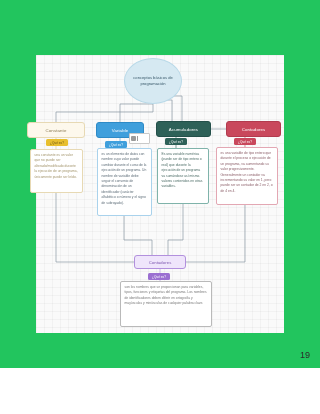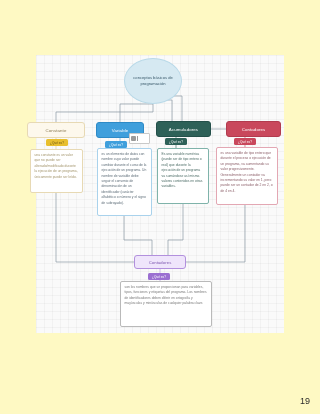--- a/index.html
+++ b/index.html
@@ -19,8 +19,8 @@
   #page {
     position: absolute;
     left: 0; top: 0;
-    width: 320px; height: 414px;
-    background: #fef9c3;
+    width: 320px; height: 368px;
+    background: #22c55e;
   }
 
   

